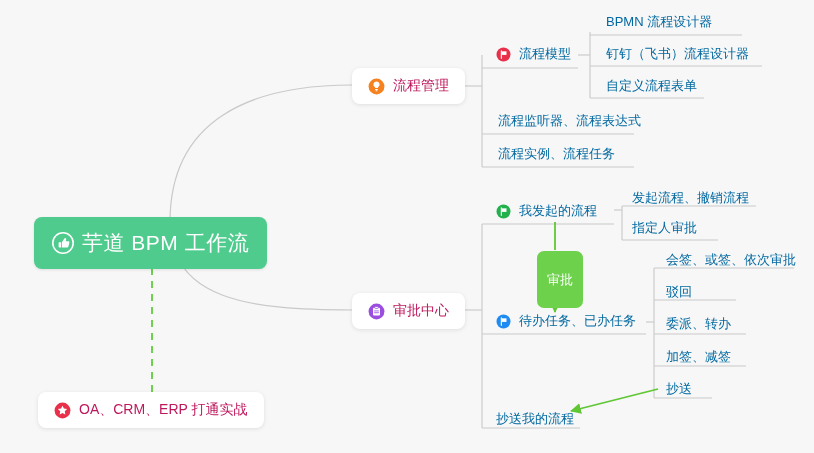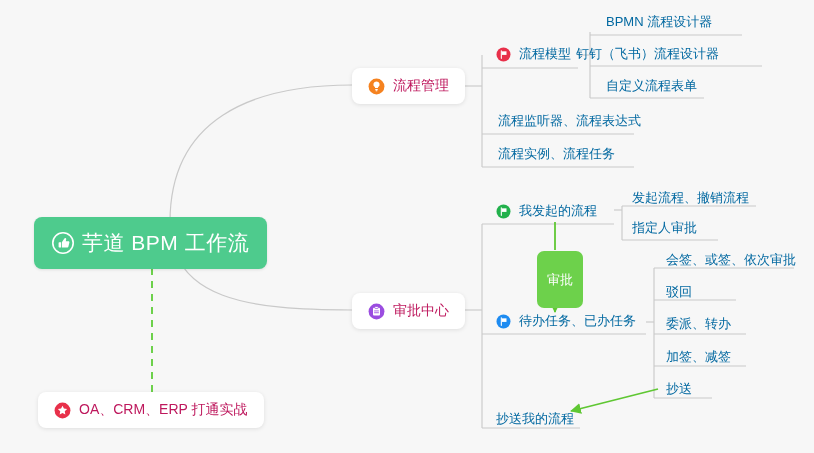--- a/index.html
+++ b/index.html
@@ -199,7 +199,7 @@
   <div class="node plain" style="left:598px; top:9px;">
     <span class="label">BPMN 流程设计器</span>
   </div>
-  <div class="node plain" style="left:568px; top:41px;">
+  <div class="node plain" style="left:598px; top:41px;">
     <span class="label">钉钉（飞书）流程设计器</span>
   </div>
   <div class="node plain" style="left:598px; top:73px;">

